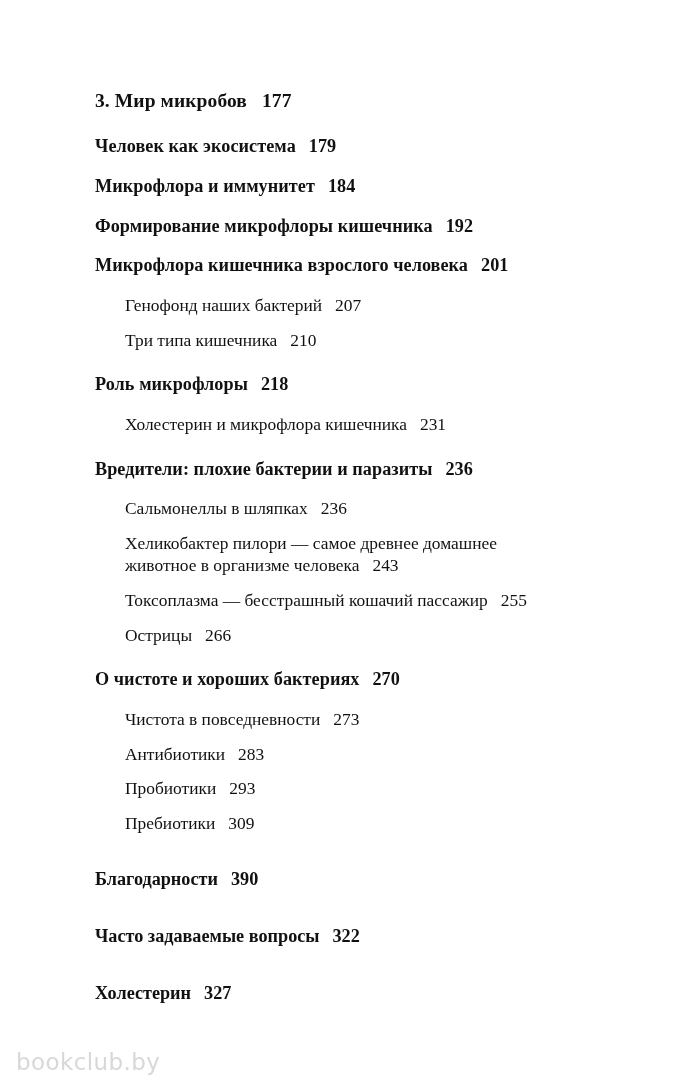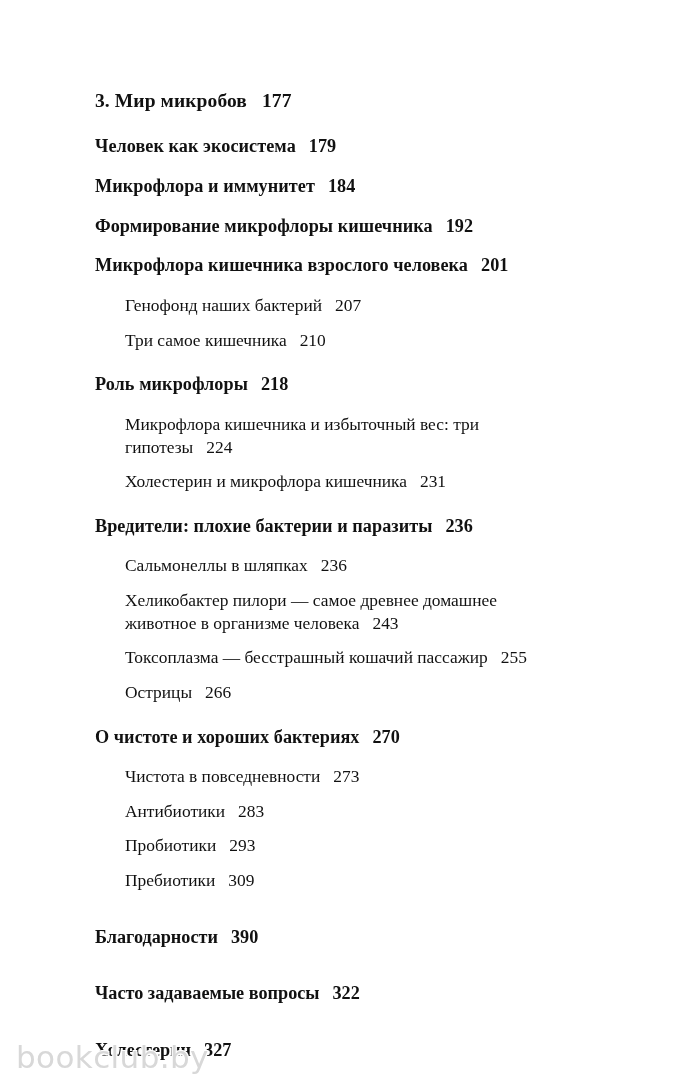--- a/index.html
+++ b/index.html
@@ -105,7 +105,7 @@
     <div class="entry lv-section"><span class="title">Формирование микрофлоры кишечника</span><span class="page">192</span></div>
     <div class="entry lv-section"><span class="title">Микрофлора кишечника взрослого человека</span><span class="page">201</span></div>
     <div class="entry lv-sub"><span class="title">Генофонд наших бактерий</span><span class="page">207</span></div>
-    <div class="entry lv-sub"><span class="title">Три самое кишечника</span><span class="page">210</span></div>
+    <div class="entry lv-sub"><span class="title">Три типа кишечника</span><span class="page">210</span></div>
     <div class="entry lv-section gap-top"><span class="title">Роль микрофлоры</span><span class="page">218</span></div>
     <div class="entry lv-sub"><span class="title">Микрофлора кишечника и избыточный вес: три гипотезы</span><span class="page">224</span></div>
     <div class="entry lv-sub"><span class="title">Холестерин и микрофлора кишечника</span><span class="page">231</span></div>

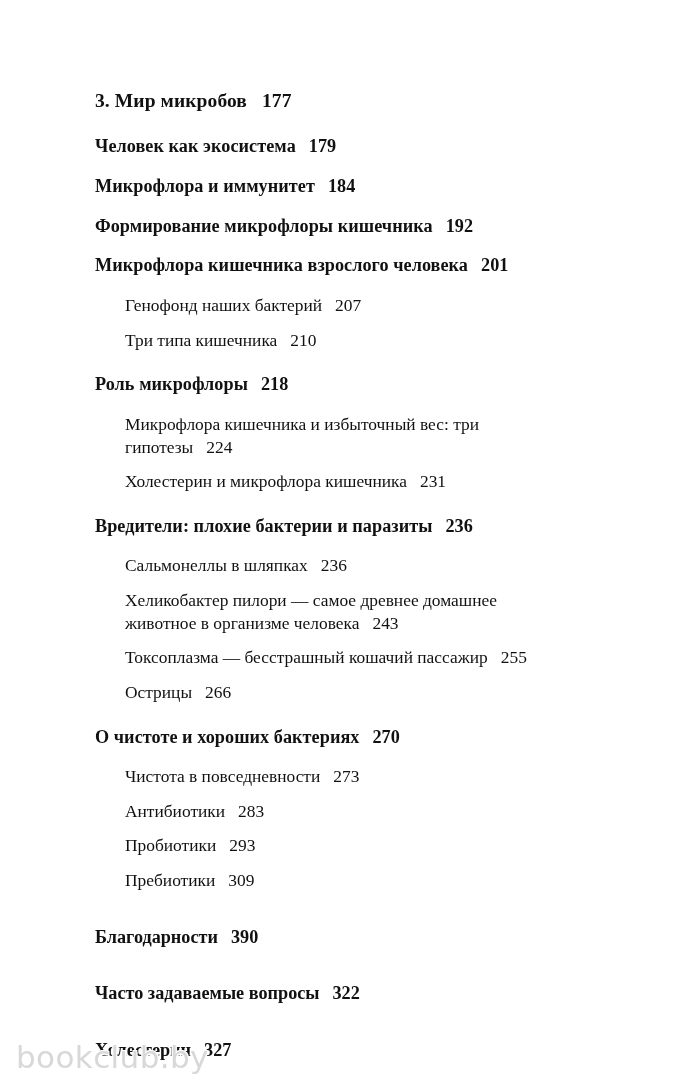--- a/index.html
+++ b/index.html
@@ -107,7 +107,6 @@
     <div class="entry lv-sub"><span class="title">Генофонд наших бактерий</span><span class="page">207</span></div>
     <div class="entry lv-sub"><span class="title">Три типа кишечника</span><span class="page">210</span></div>
     <div class="entry lv-section gap-top"><span class="title">Роль микрофлоры</span><span class="page">218</span></div>
-    <div class="entry lv-sub"><span class="title">Микрофлора кишечника и избыточный вес: три гипотезы</span><span class="page">224</span></div>
     <div class="entry lv-sub"><span class="title">Холестерин и микрофлора кишечника</span><span class="page">231</span></div>
     <div class="entry lv-section gap-top"><span class="title">Вредители: плохие бактерии и паразиты</span><span class="page">236</span></div>
     <div class="entry lv-sub"><span class="title">Сальмонеллы в шляпках</span><span class="page">236</span></div>

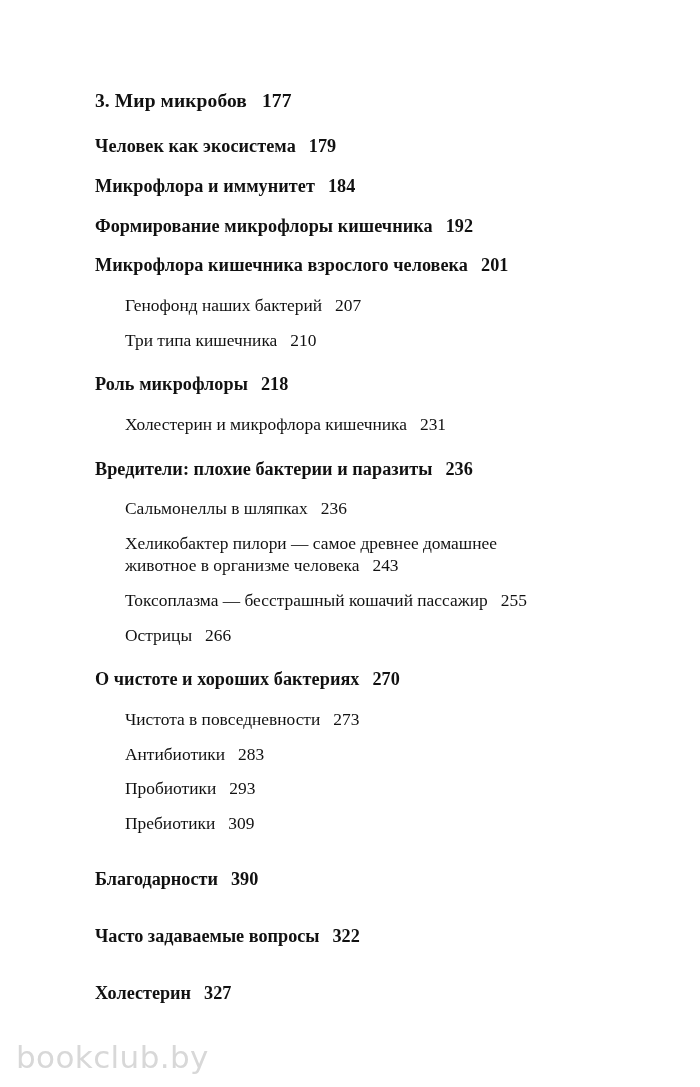--- a/index.html
+++ b/index.html
@@ -82,7 +82,7 @@
     left: 16px;
     bottom: 12px;
     font-family: "DejaVu Sans", sans-serif;
-    font-size: 31px;
+    font-size: 23px;
     font-weight: normal;
     letter-spacing: 0.4px;
     color: #d8d8d8;

